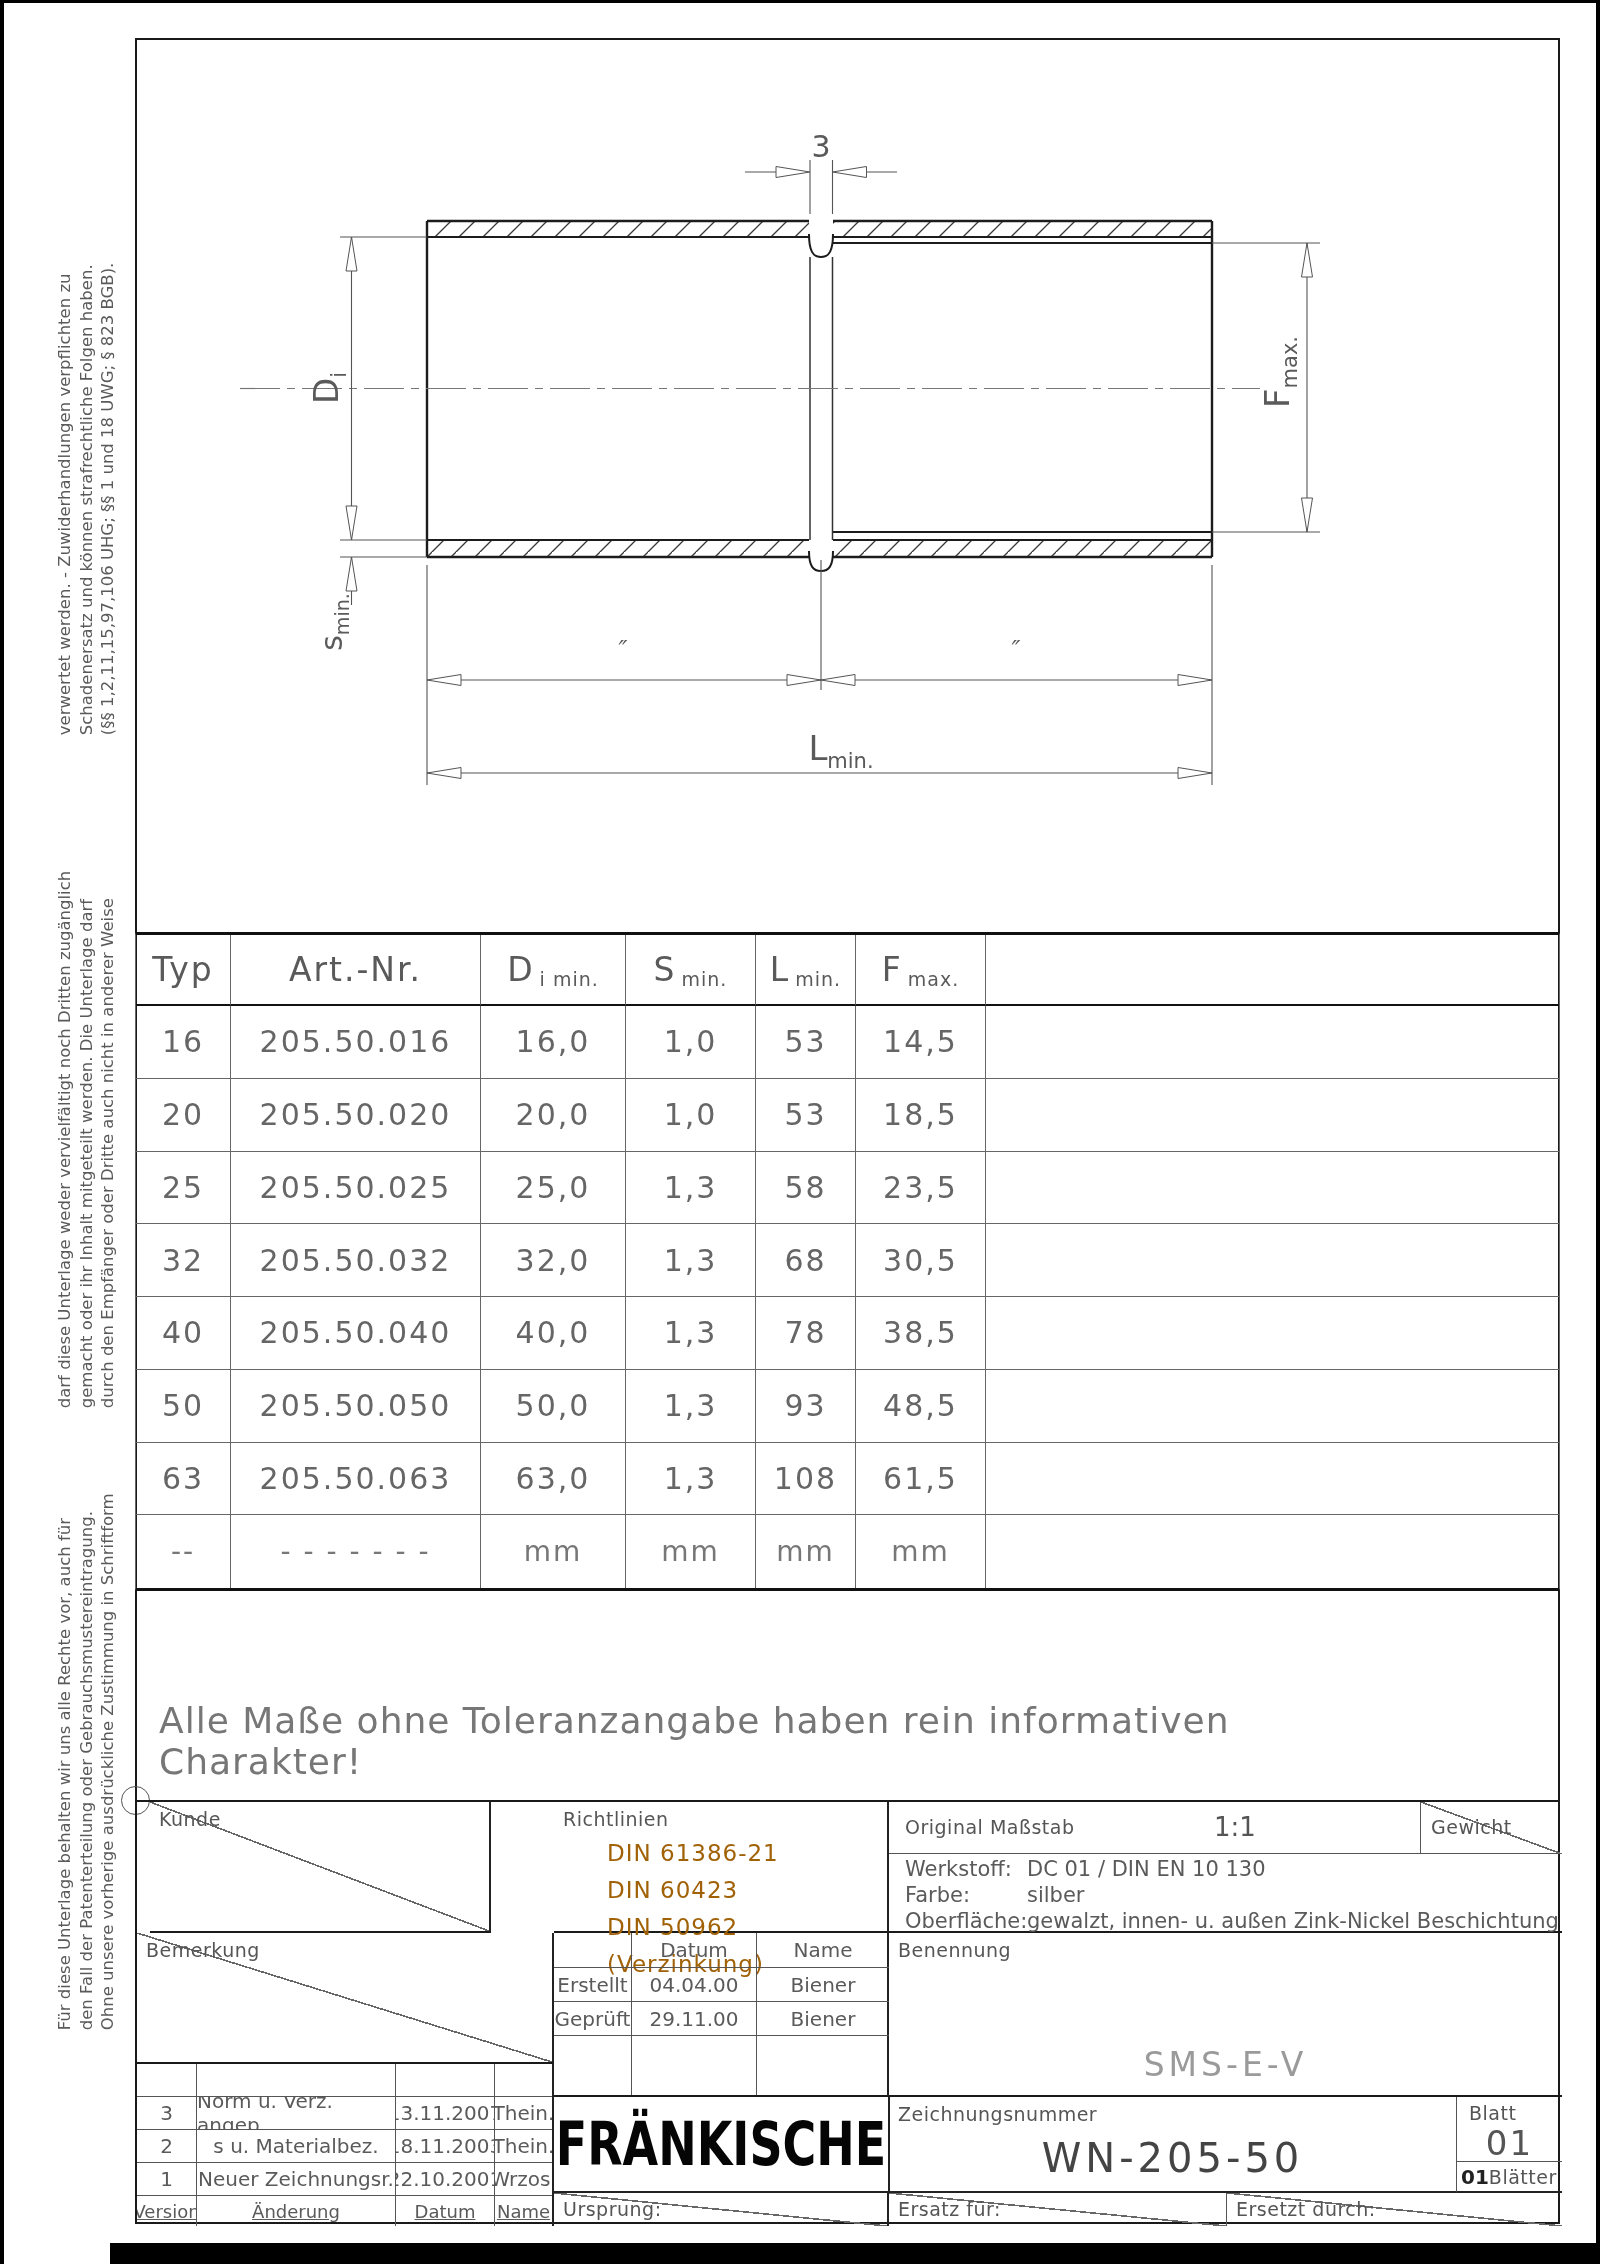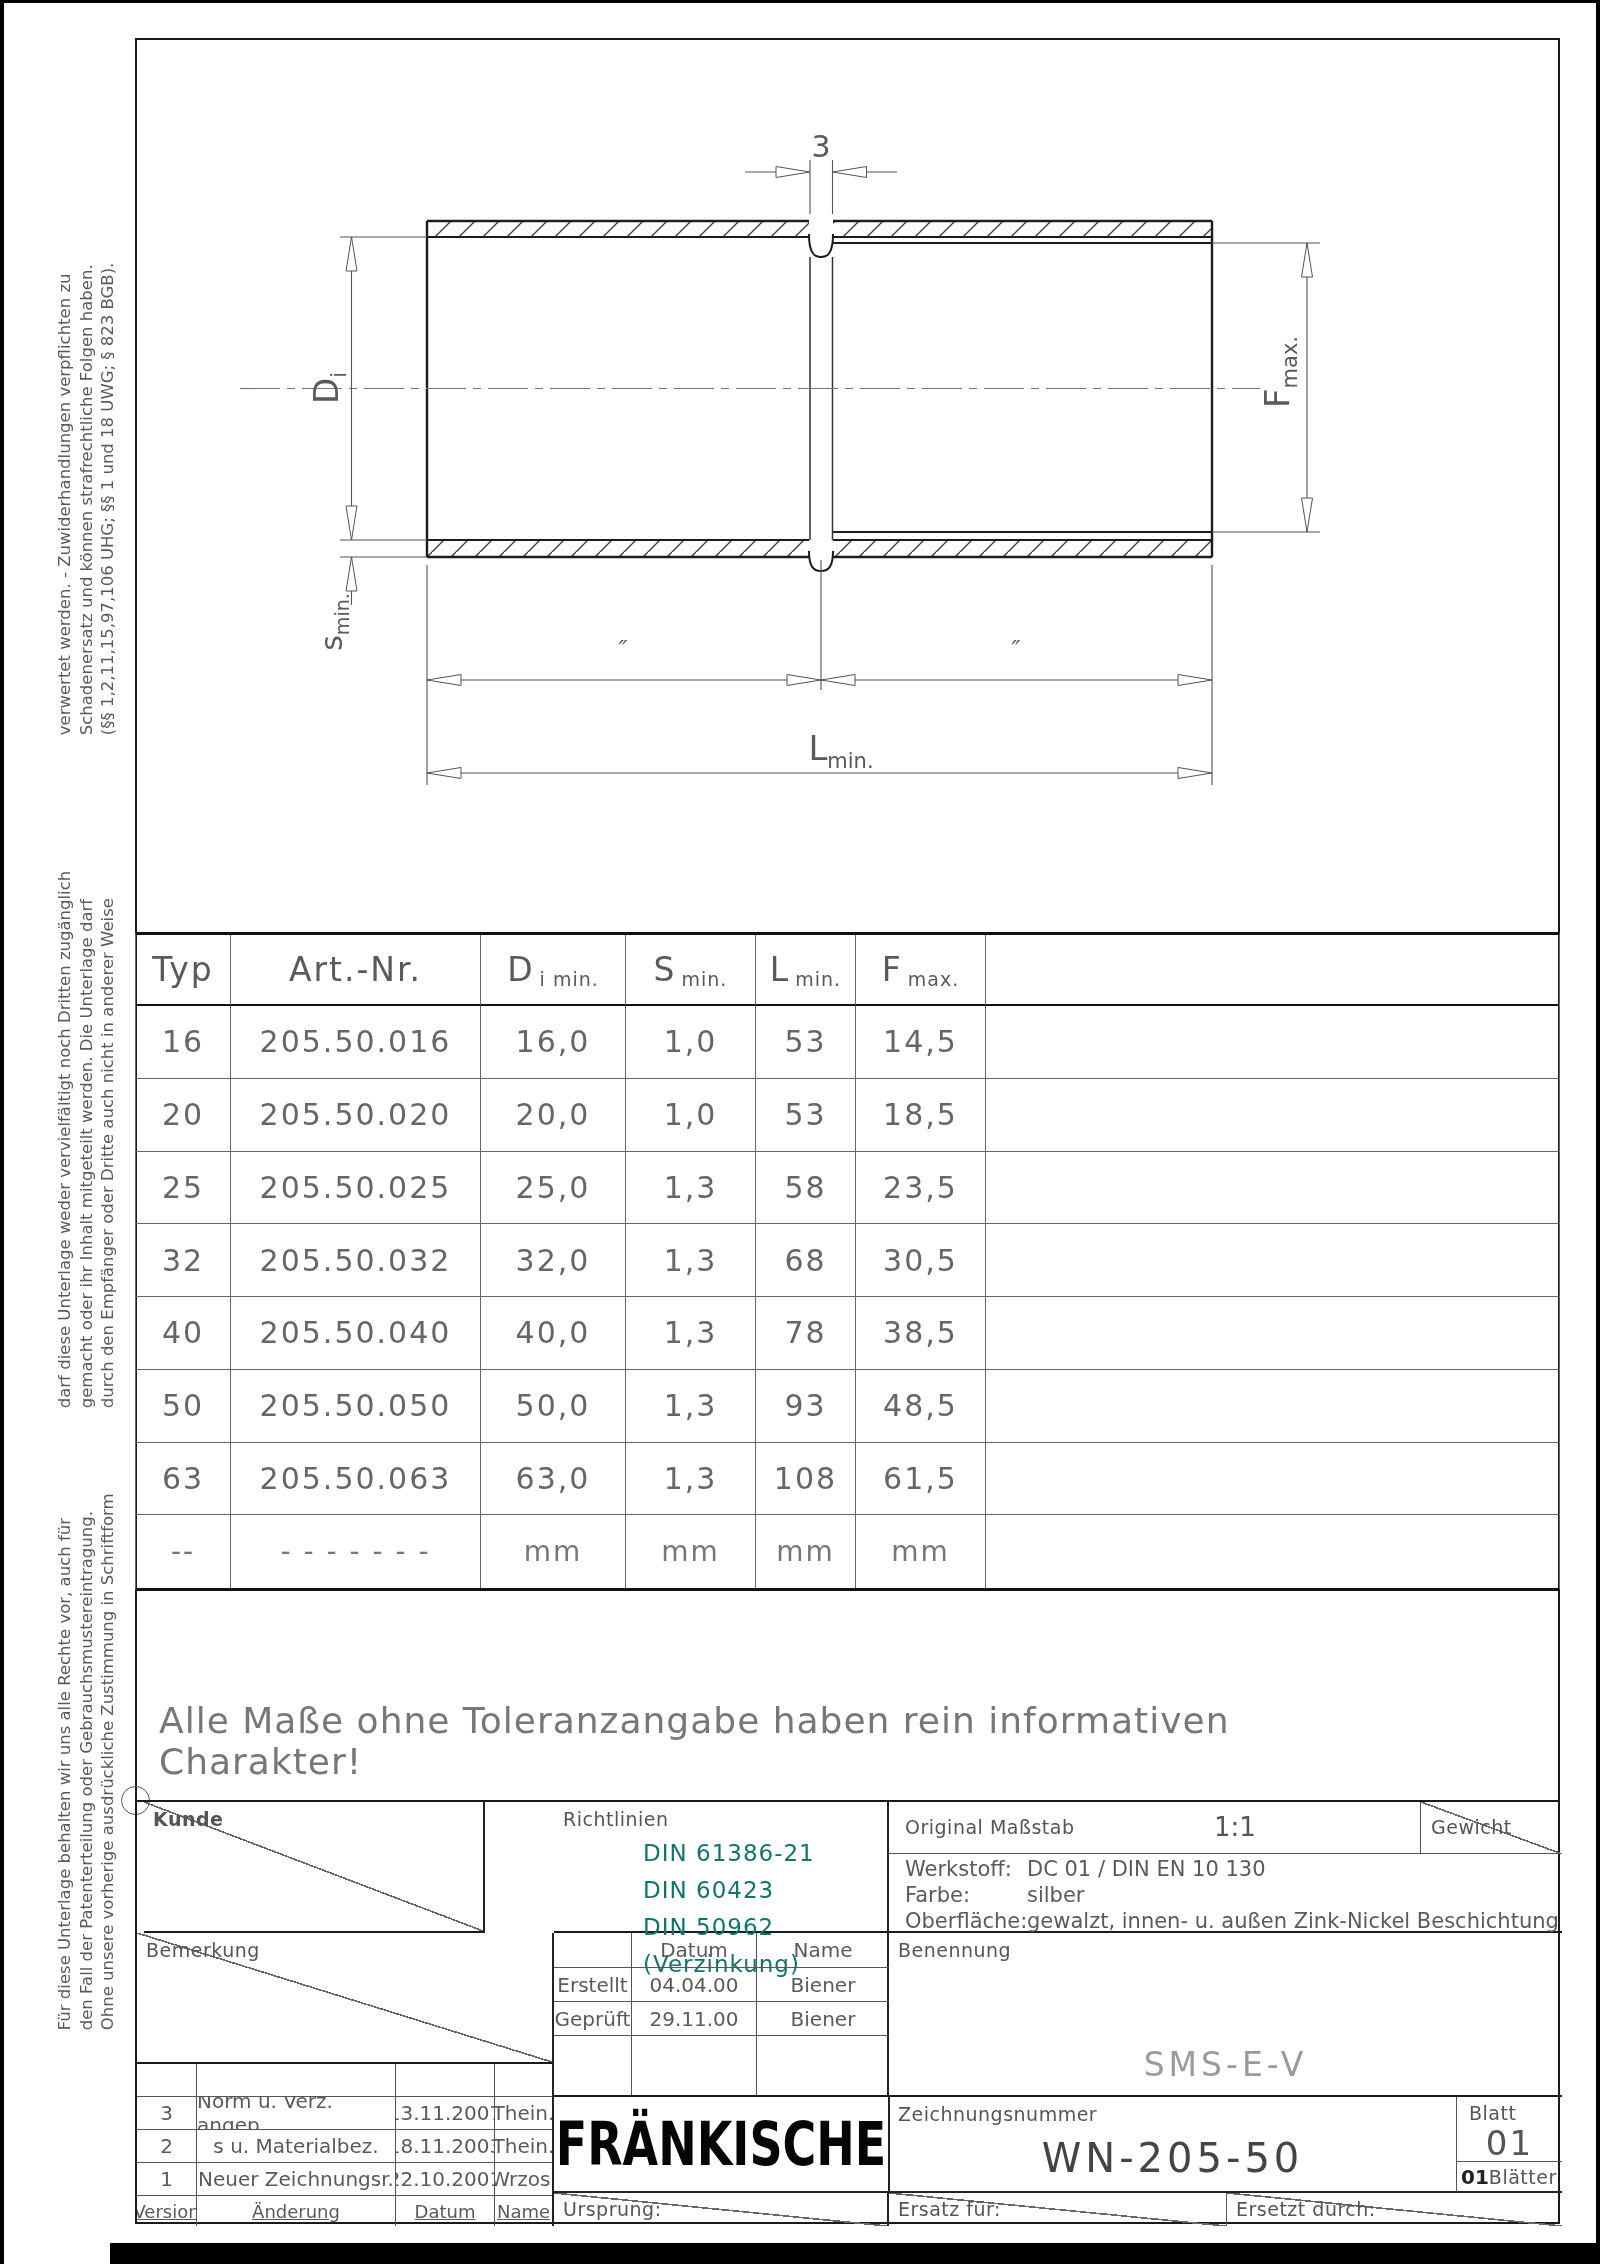--- a/index.html
+++ b/index.html
@@ -256,7 +256,7 @@
 
 <div id="tblock">
 
-  <div class="cell b-r2 b-b2 diag" style="left:7px;top:0;width:341px;height:131px;font-weight:bold;">
+  <div class="cell b-r2 b-b2 diag" style="left:13px;top:0;width:341px;height:131px;">
     <span class="lbl padlbl">Kunde</span>
   </div>
 

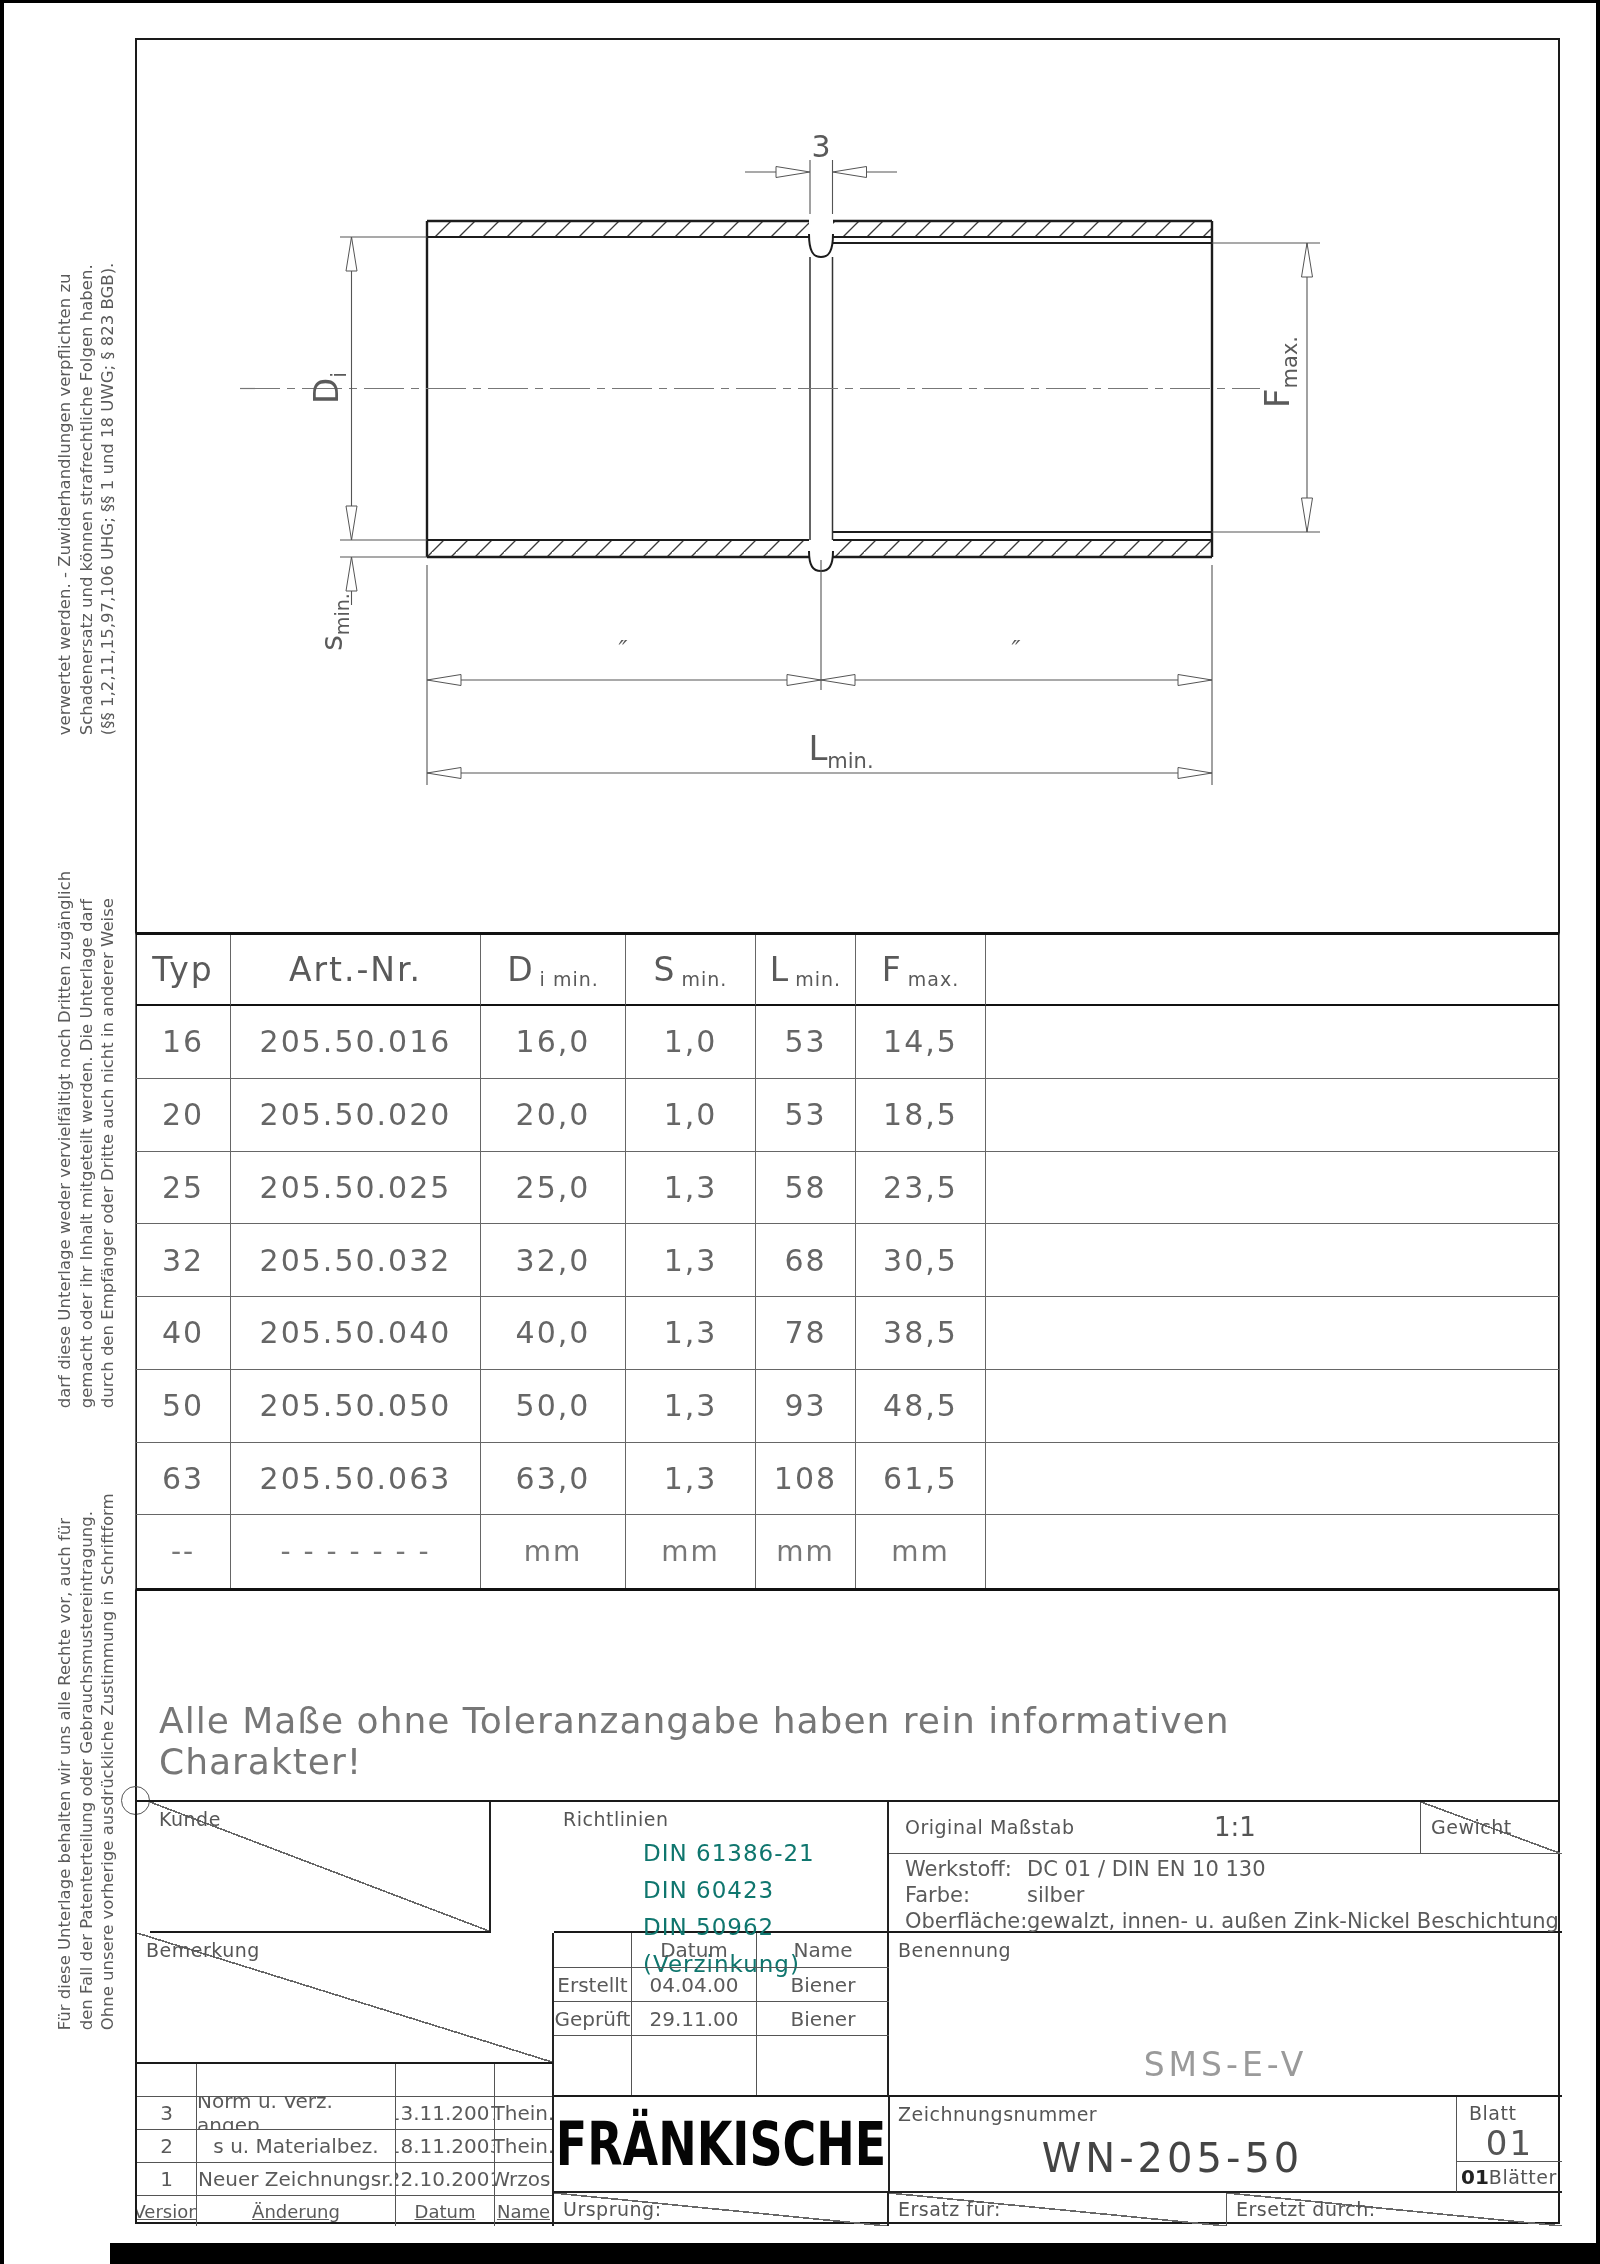--- a/index.html
+++ b/index.html
@@ -42,7 +42,7 @@
         #666 calc(50% - 0.8px),#666 calc(50% + 0.8px),transparent calc(50% + 0.8px));}
   .lbl{font-size:19px;color:#555;letter-spacing:0.5px;}
   .padlbl{position:absolute;left:9px;top:6px;}
-  .din{font-size:23px;color:#0f766e;letter-spacing:1px;line-height:37px;margin-left:36px;}
+  .din{font-size:23px;color:#a16207;letter-spacing:1px;line-height:37px;}
   .wline{font-size:21px;color:#5a5a5a;line-height:26px;display:flex;}
   .wlab{width:122px;flex:none;}
   .appcell{display:flex;align-items:center;justify-content:center;font-size:20px;color:#5a5a5a;

